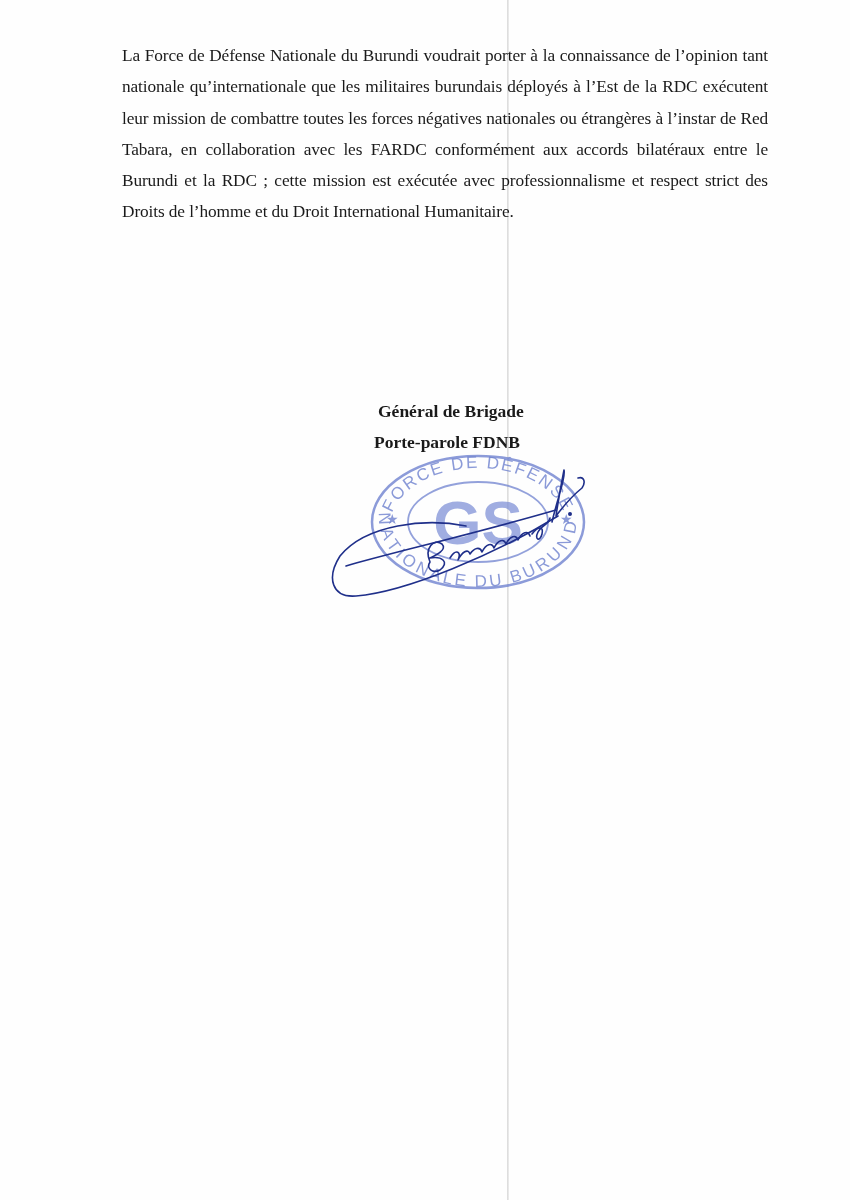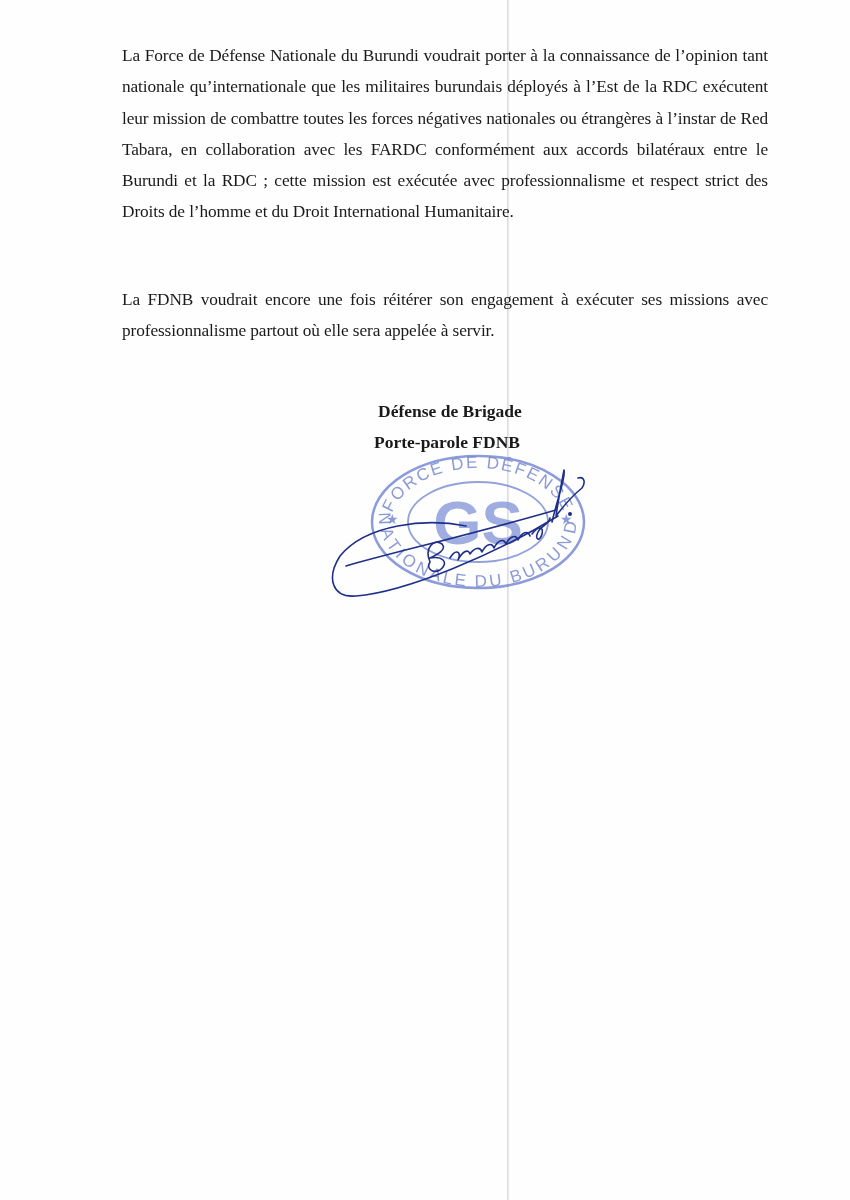--- a/index.html
+++ b/index.html
@@ -94,9 +94,6 @@
     <p>La Force de Défense Nationale du Burundi voudrait porter à la connaissance de l’opinion tant nationale qu’internationale que les militaires burundais déployés à l’Est de la RDC exécutent leur mission de combattre toutes les forces négatives nationales ou étrangères à l’instar de Red Tabara, en collaboration avec les FARDC conformément aux accords bilatéraux entre le Burundi et la RDC ; cette mission est exécutée avec professionnalisme et respect strict des Droits de l’homme et du Droit International Humanitaire.</p>
   </div>
 
-  <div class="body-text para2">
-    <p>La FDNB voudrait encore une fois réitérer son engagement à exécuter ses missions avec professionnalisme partout où elle sera appelée à servir.</p>
-  </div>
 
   <svg class="stamp" viewBox="0 0 220 140" xmlns="http://www.w3.org/2000/svg">
     <defs>

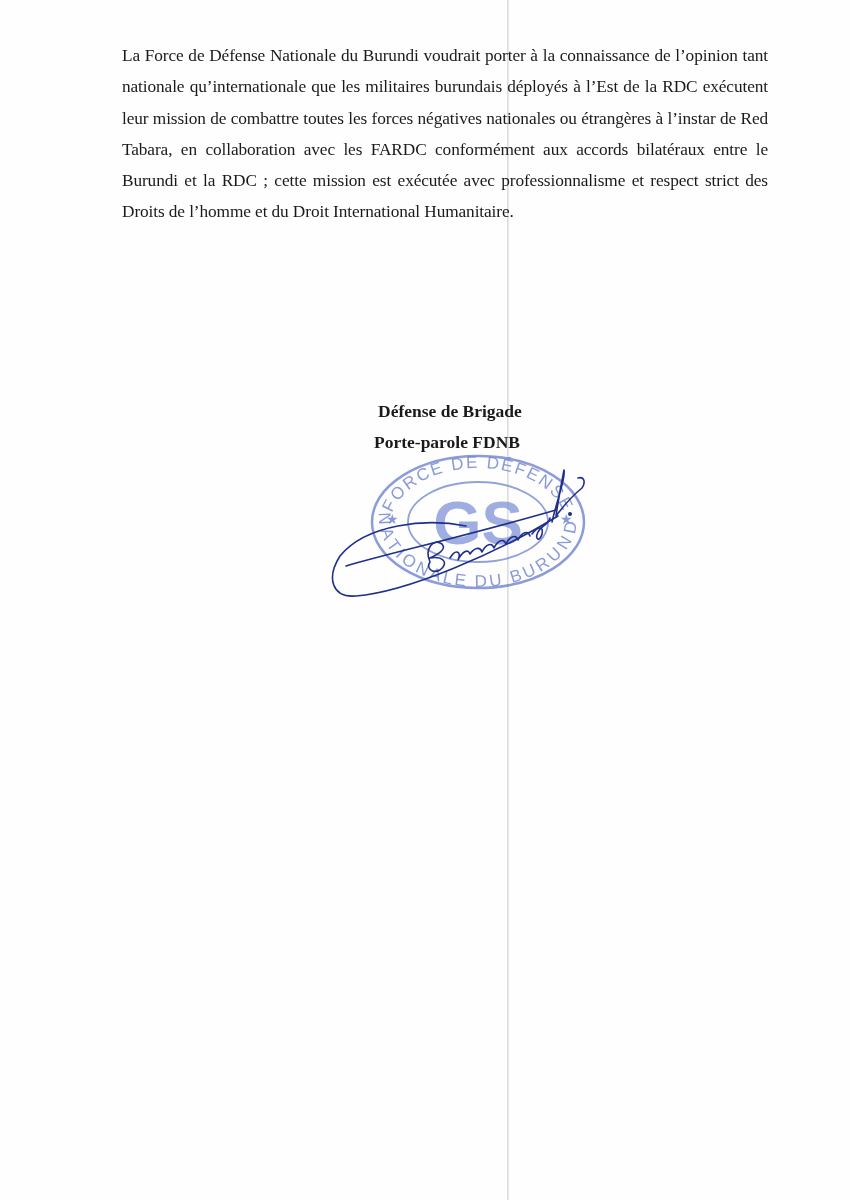--- a/index.html
+++ b/index.html
@@ -114,7 +114,7 @@
   </svg>
 
   <div class="sig-block">
-    <div class="sig-title">Défense de Brigade</div>
+    <div class="sig-title">Général de Brigade</div>
     <div class="sig-role">Porte-parole FDNB</div>
   </div>
 

